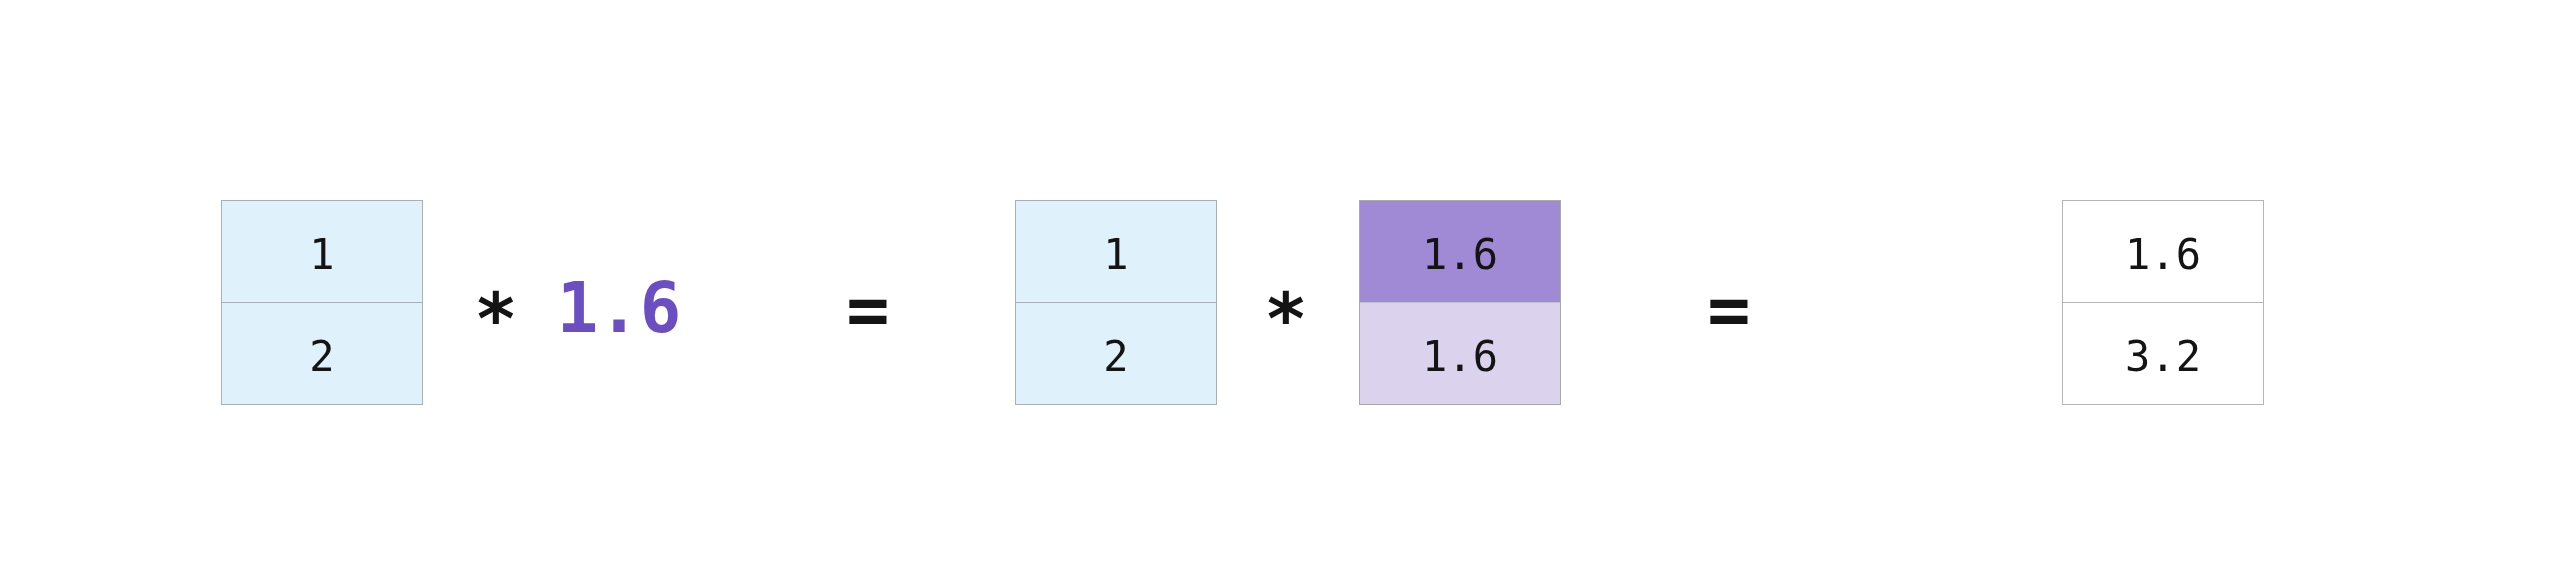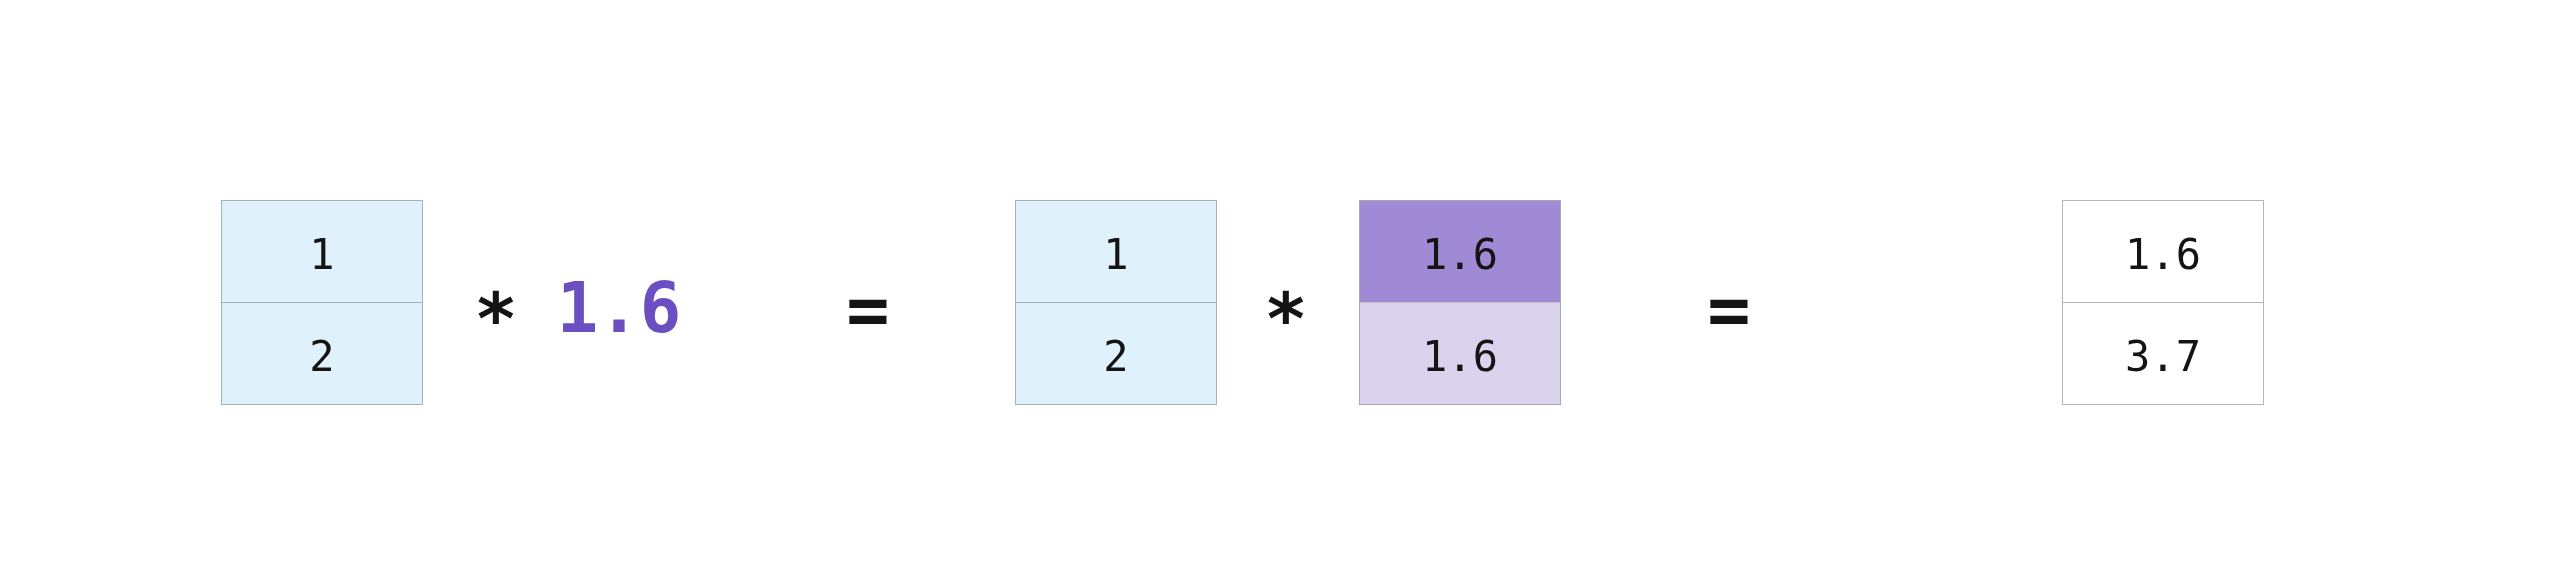--- a/index.html
+++ b/index.html
@@ -116,7 +116,7 @@
 
   <div class="vec result vec-d">
     <div class="cell">1.6</div>
-    <div class="cell">3.7</div>
+    <div class="cell">3.2</div>
   </div>
 
 </div>

